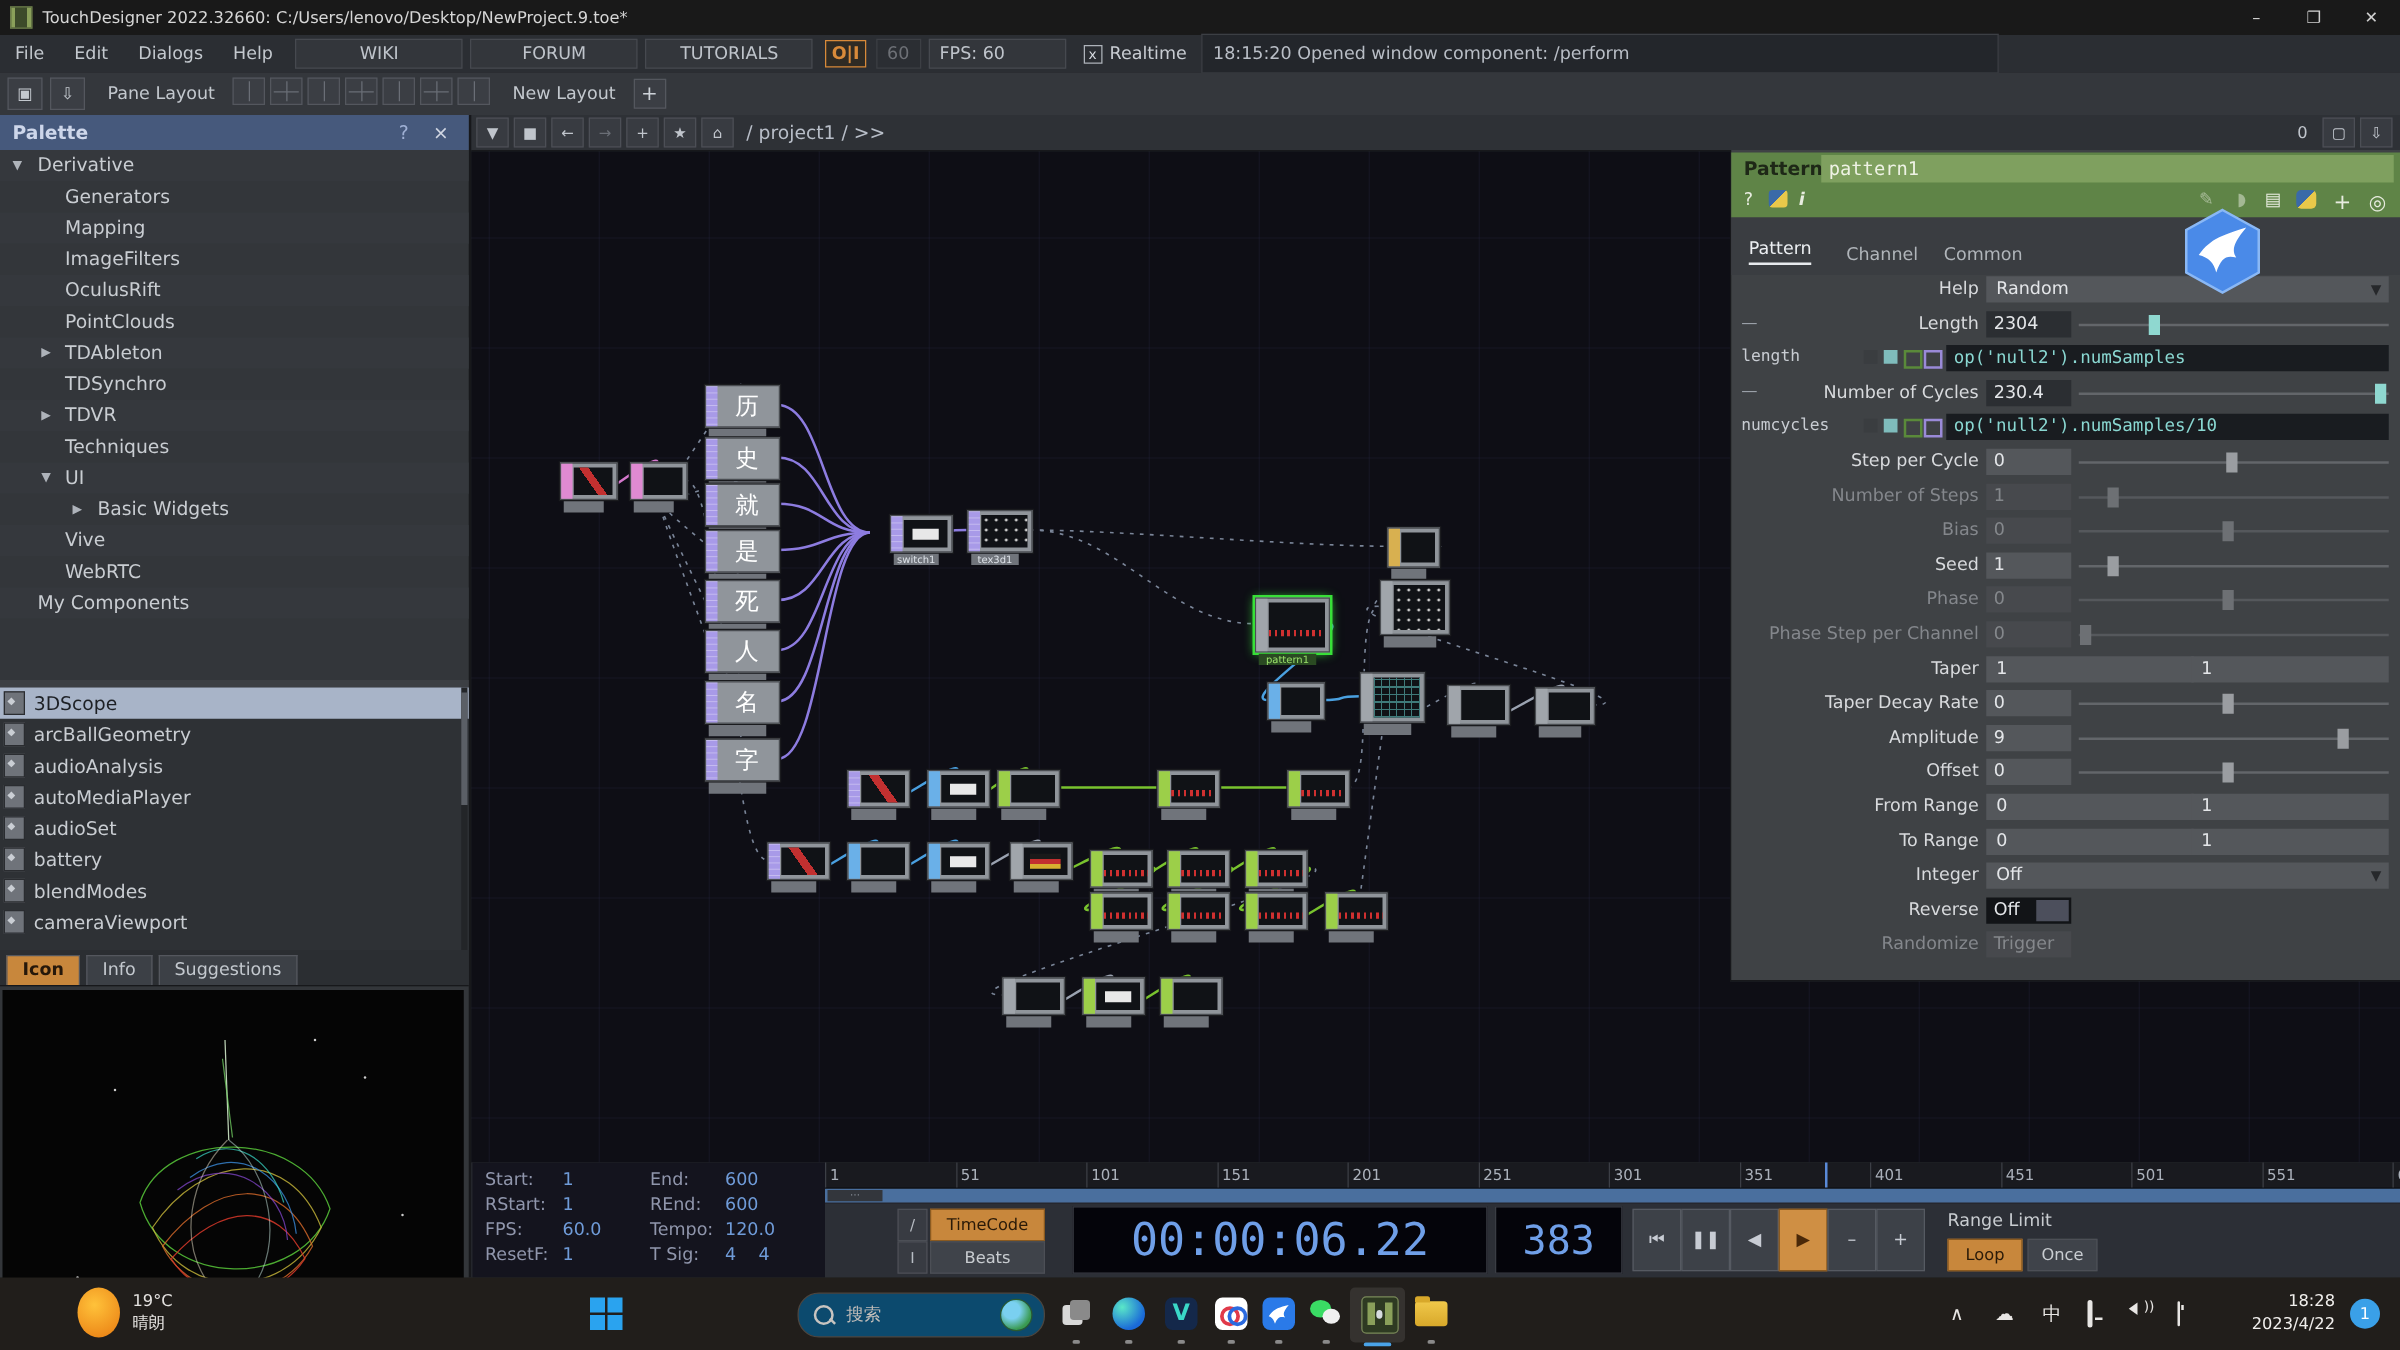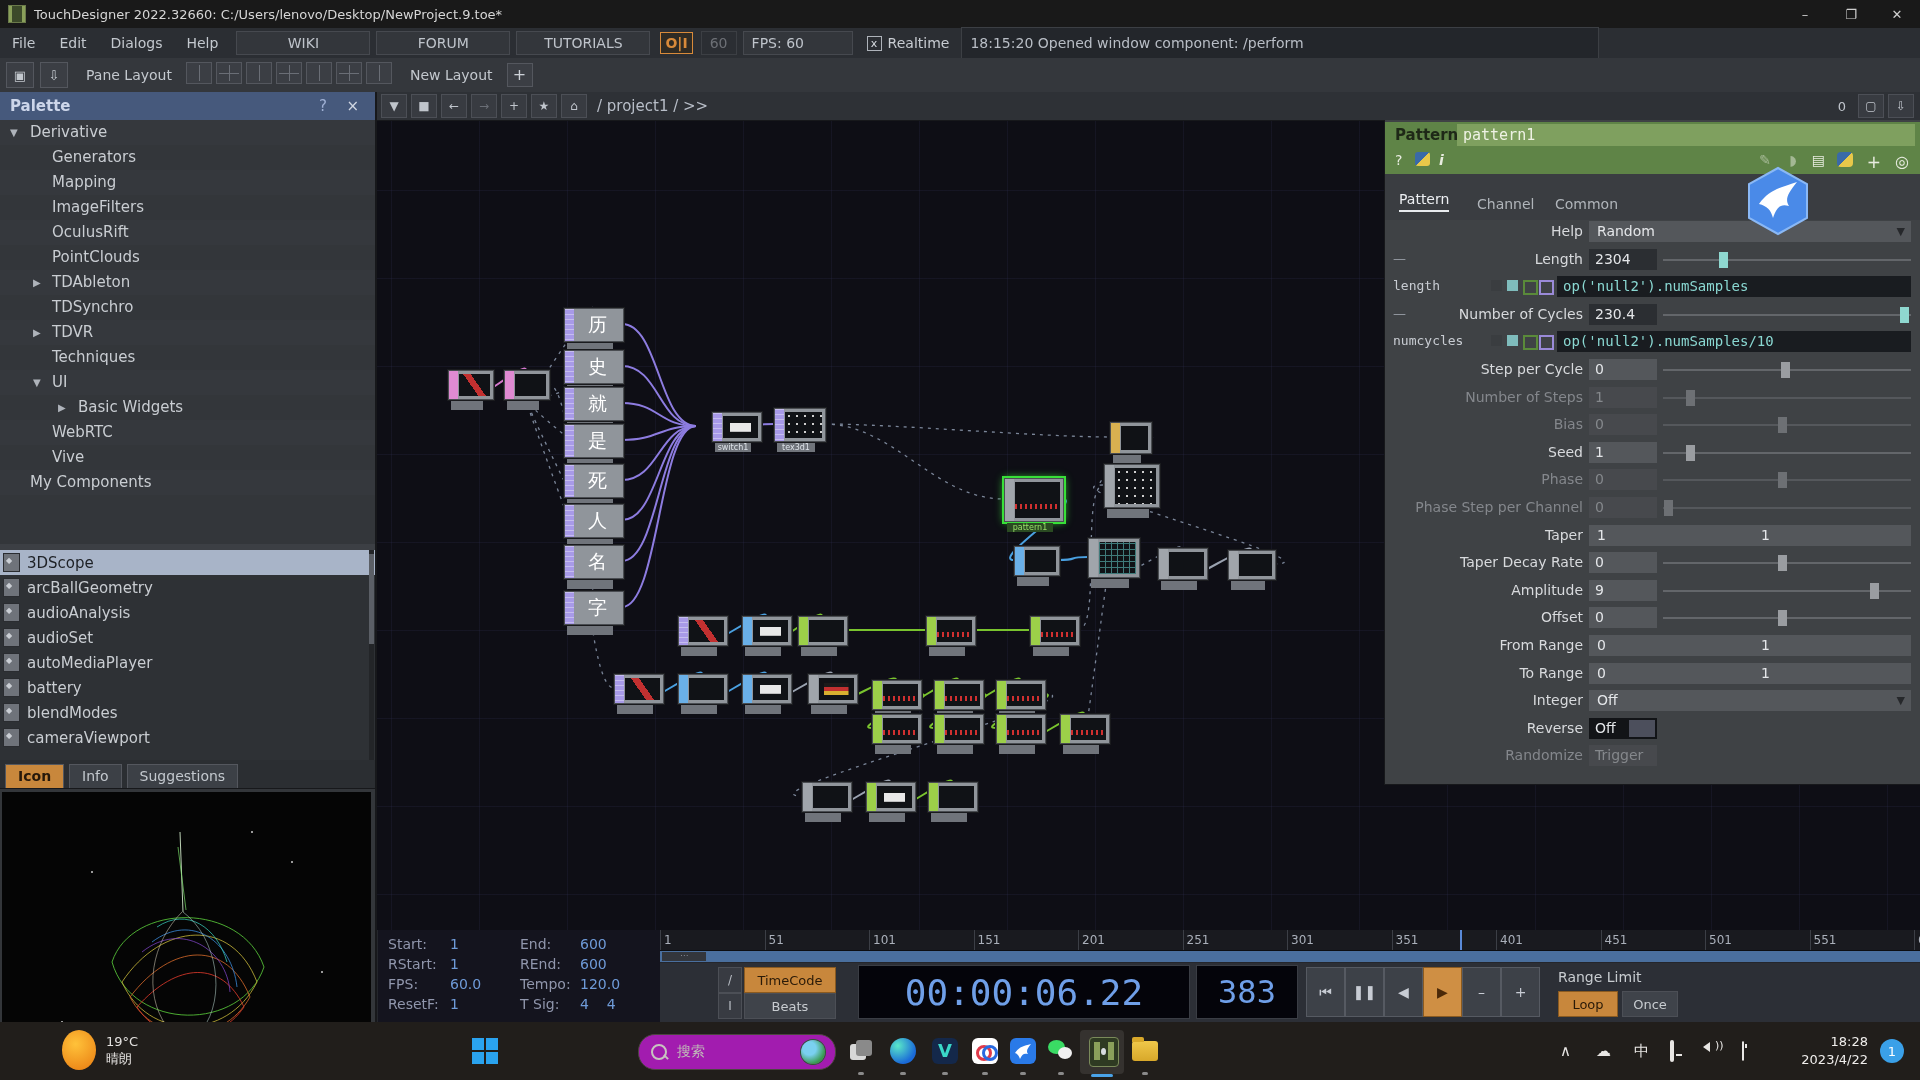--- a/index.html
+++ b/index.html
@@ -223,8 +223,8 @@
         <div class="trow"><span style="margin-left: 52px;">Techniques</span></div>
         <div class="trow"><span class="arr" style="left: 33px;">▼</span><span style="margin-left: 52px;">UI</span></div>
         <div class="trow"><span class="arr" style="left: 58px;">▶</span><span style="margin-left: 78px;">Basic Widgets</span></div>
+        <div class="trow"><span style="margin-left: 52px;">Vive</span></div>
         <div class="trow"><span style="margin-left: 52px;">WebRTC</span></div>
-        <div class="trow"><span style="margin-left: 52px;">Vive</span></div>
         <div class="trow"><span style="margin-left: 30px;">My Components</span></div>
       </div>
     <div id="plist">

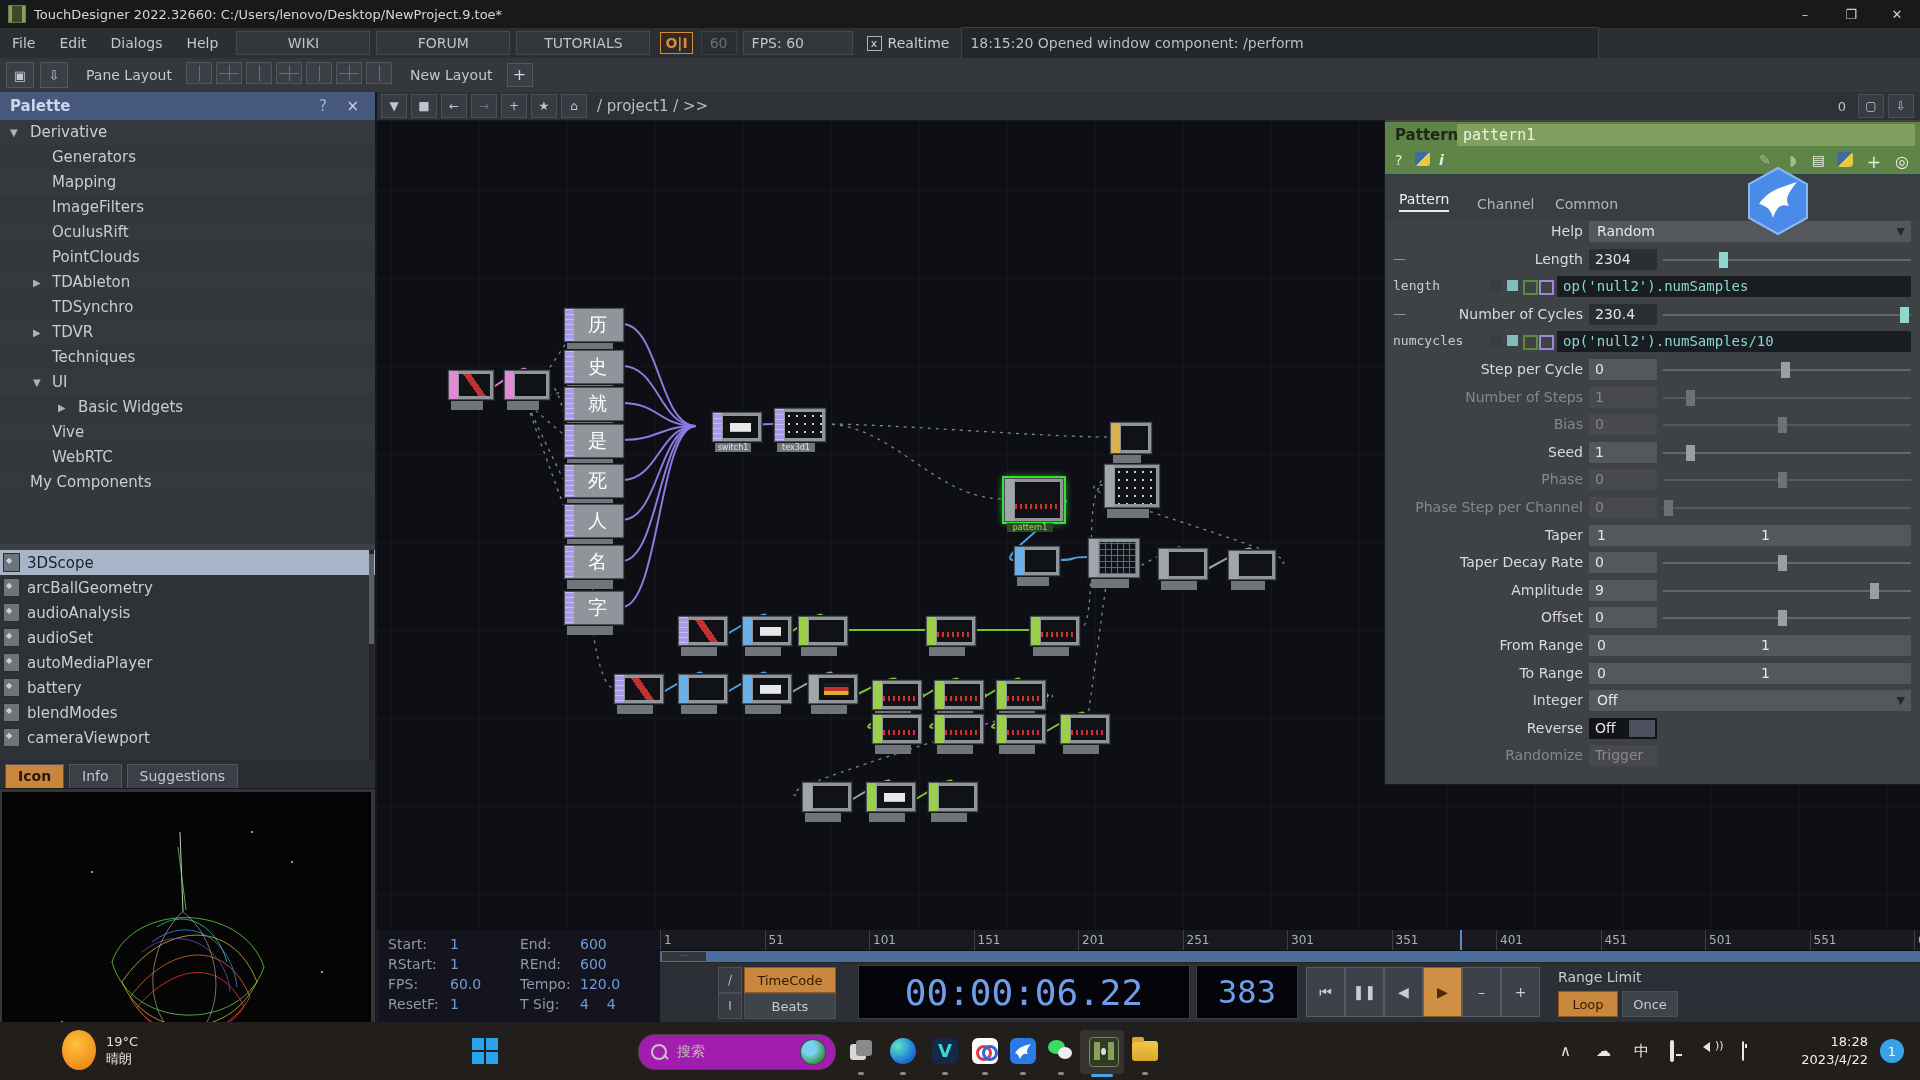--- a/index.html
+++ b/index.html
@@ -243,11 +243,11 @@
         </div>
         <div class="lrow">
           <span class="cicon"></span>
-          <span>audioSet</span>
+          <span>autoMediaPlayer</span>
         </div>
         <div class="lrow">
           <span class="cicon"></span>
-          <span>autoMediaPlayer</span>
+          <span>audioSet</span>
         </div>
         <div class="lrow">
           <span class="cicon"></span>

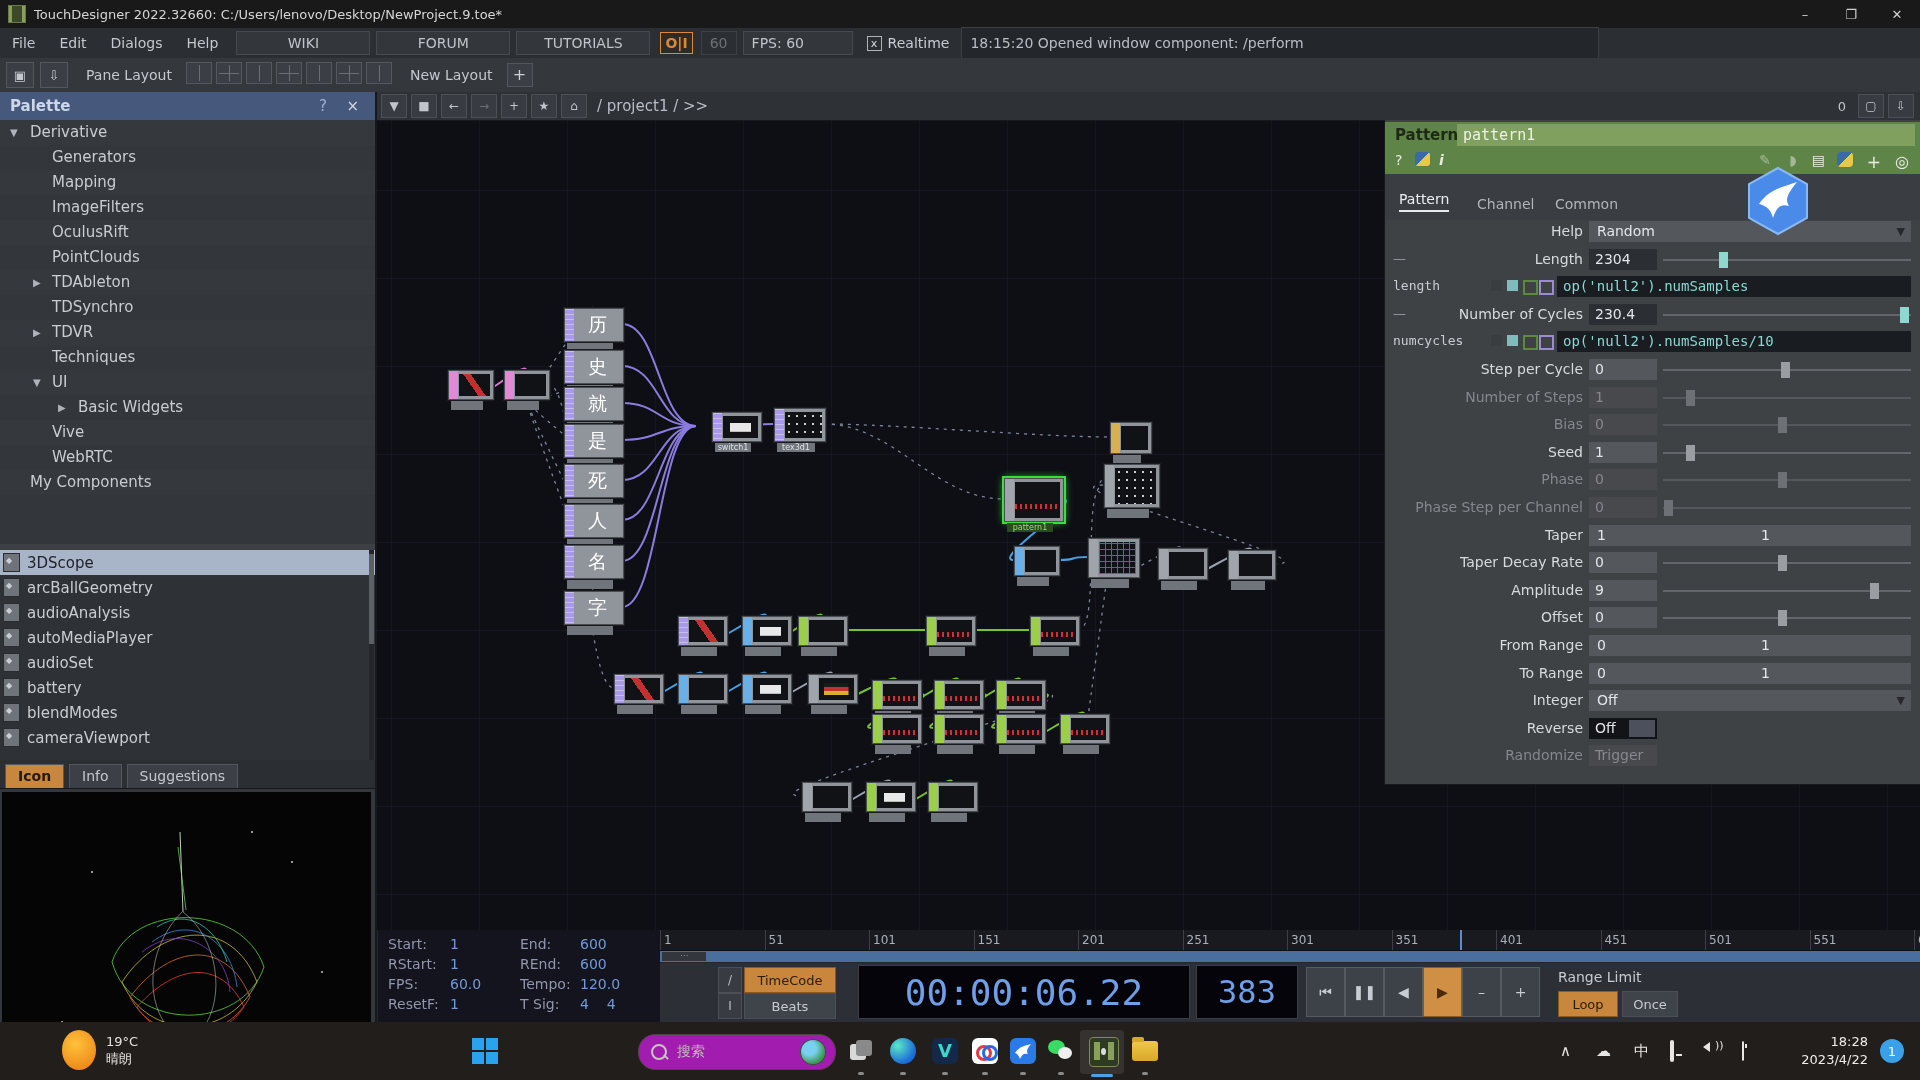--- a/index.html
+++ b/index.html
@@ -143,7 +143,7 @@
   #startbtn{position:absolute;left:472px;top:16px;width:26px;height:26px;background:
      linear-gradient(#2aa3ef,#2aa3ef);display:grid;grid-template-columns:12px 12px;grid-template-rows:12px 12px;gap:2px;background:none;}
   #startbtn div{background:#2aa3ef;}
-  #searchpill{position:absolute;left:638px;top:12px;width:196px;height:34px;background:#a21caf;border:1px solid #4c4640;border-radius:17px;display:flex;align-items:center;}
+  #searchpill{position:absolute;left:638px;top:12px;width:196px;height:34px;background:#0c4a6e;border:1px solid #4c4640;border-radius:17px;display:flex;align-items:center;}
   #mag{width:12px;height:12px;border:2px solid #c8c4c0;border-radius:50%;margin-left:12px;position:relative;}
   #mag::after{content:"";position:absolute;left:10px;top:10px;width:6px;height:2px;background:#c8c4c0;transform:rotate(45deg);}
   #searchtext{margin-left:10px;font-size:14px;color:#c0bcb8;}

